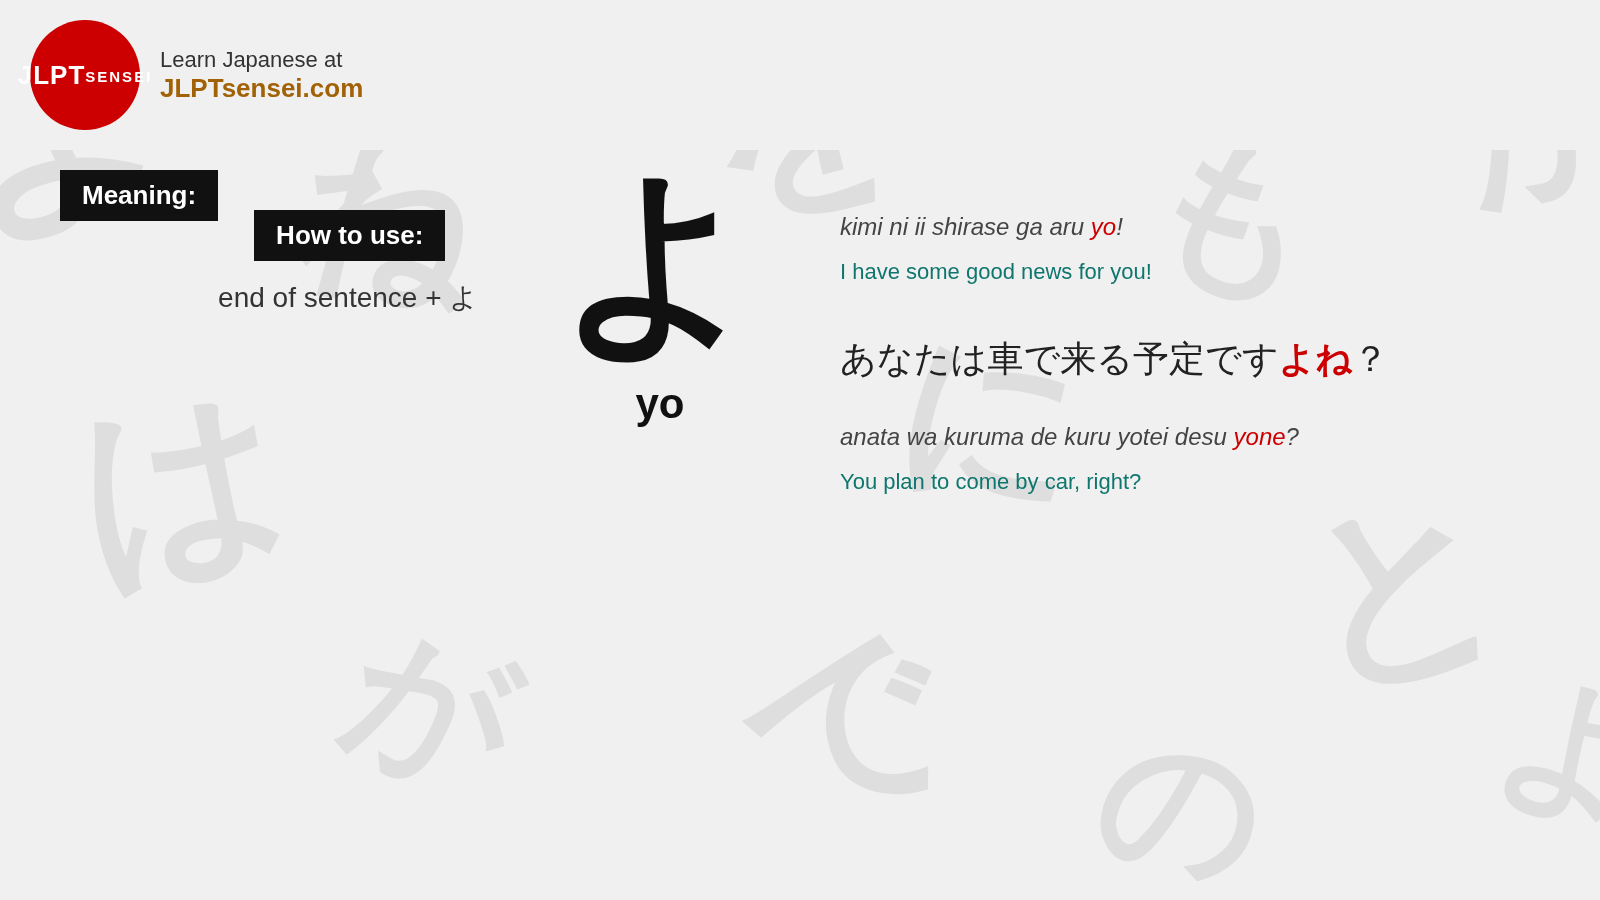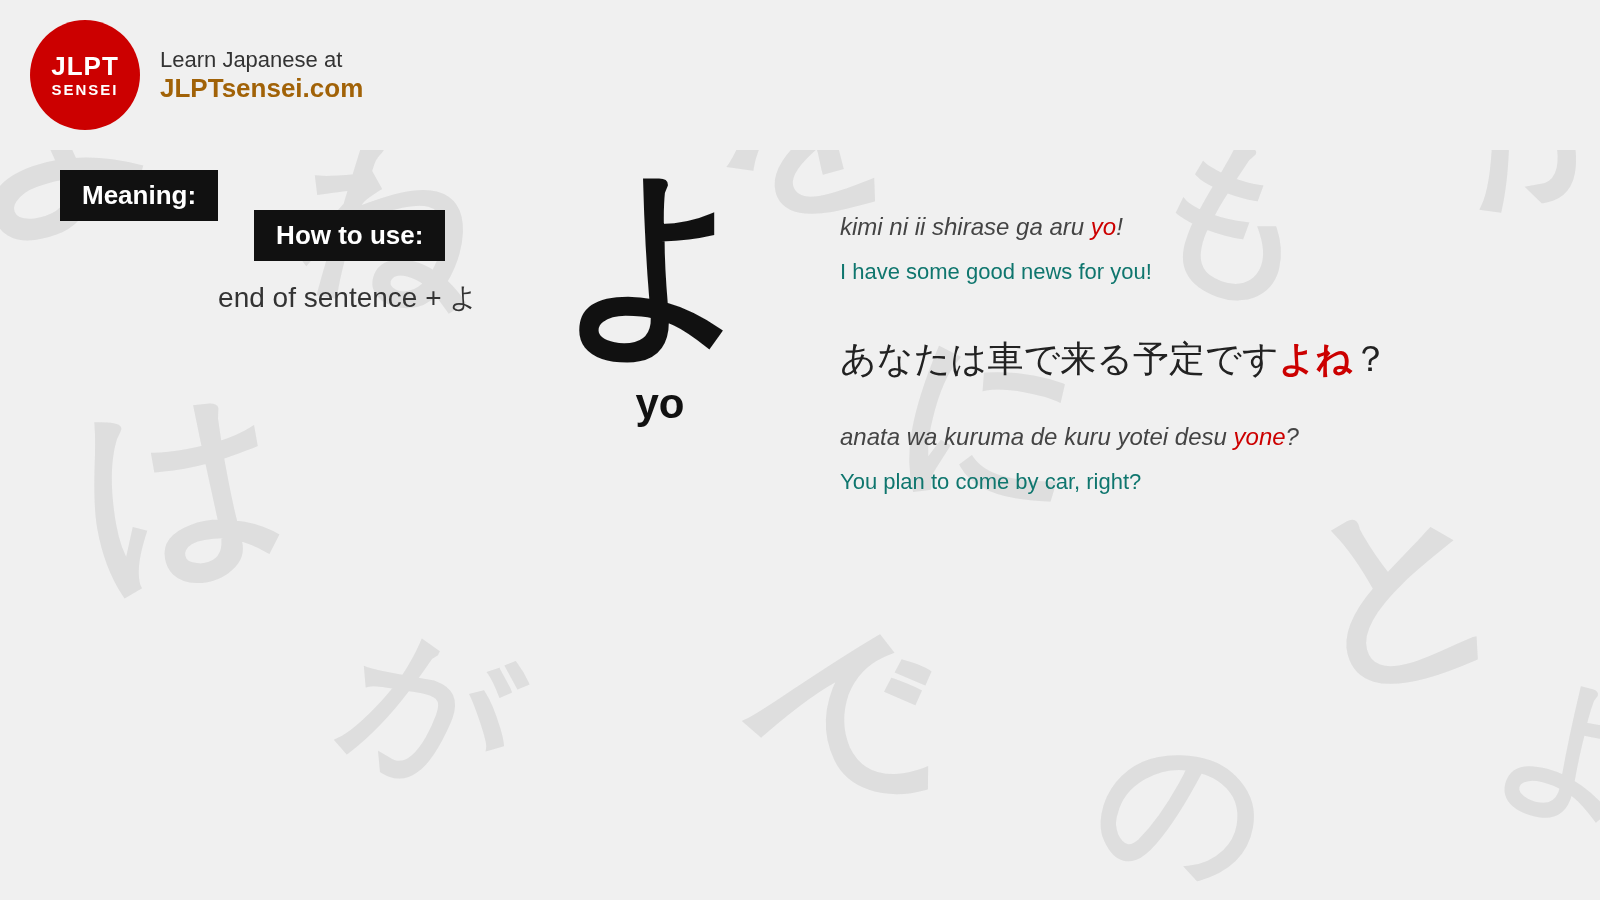--- a/index.html
+++ b/index.html
@@ -67,7 +67,7 @@
       background-color: #cc0000;
       border-radius: 50%;
       display: flex;
-      flex-direction: column;
+      flex-direction: row;
       align-items: center;
       justify-content: center;
       flex-shrink: 0;

